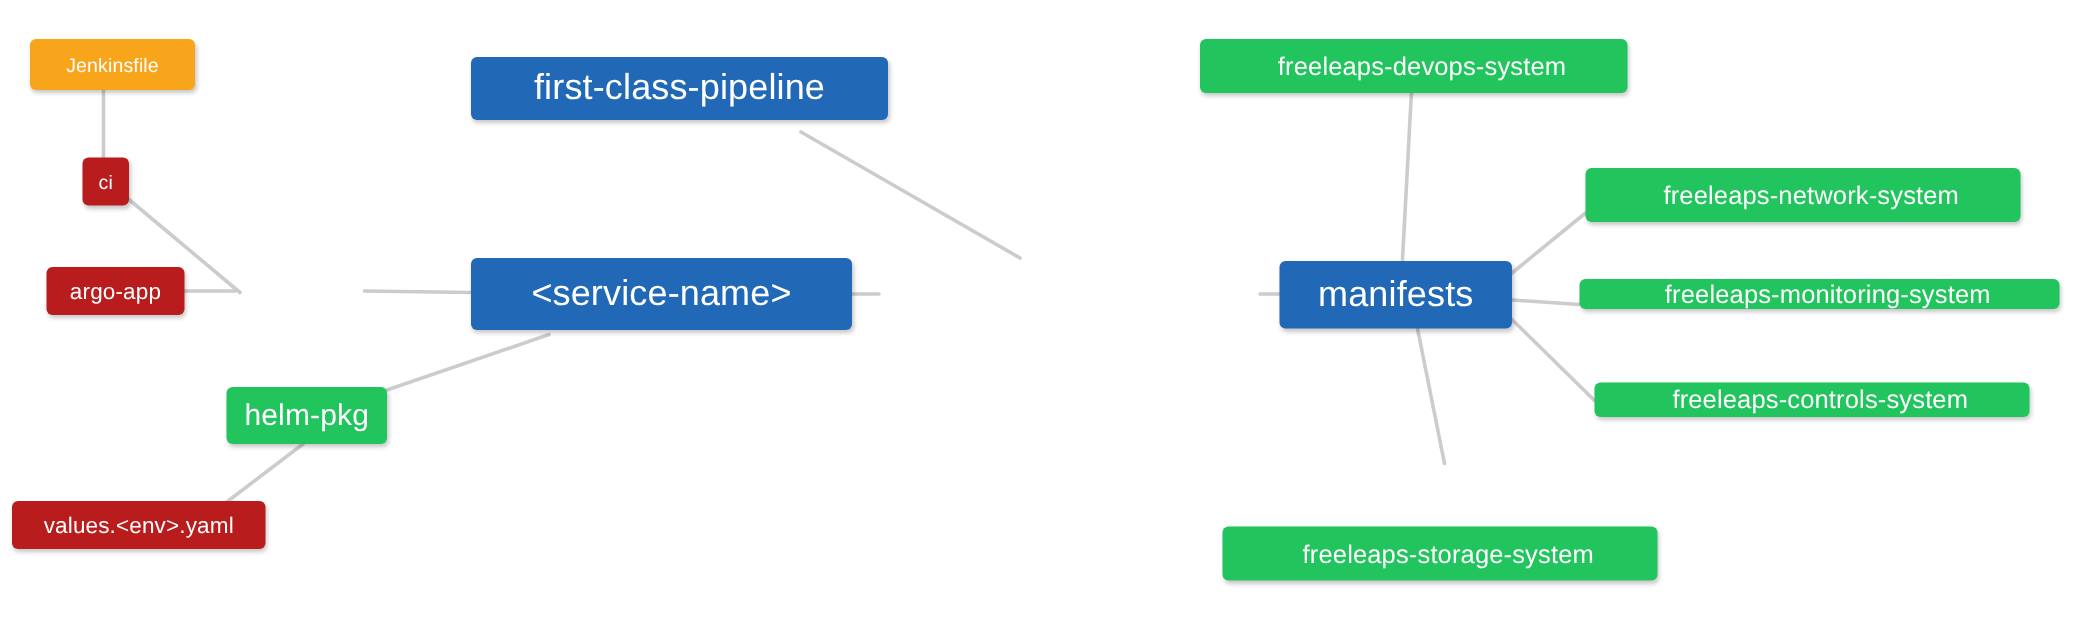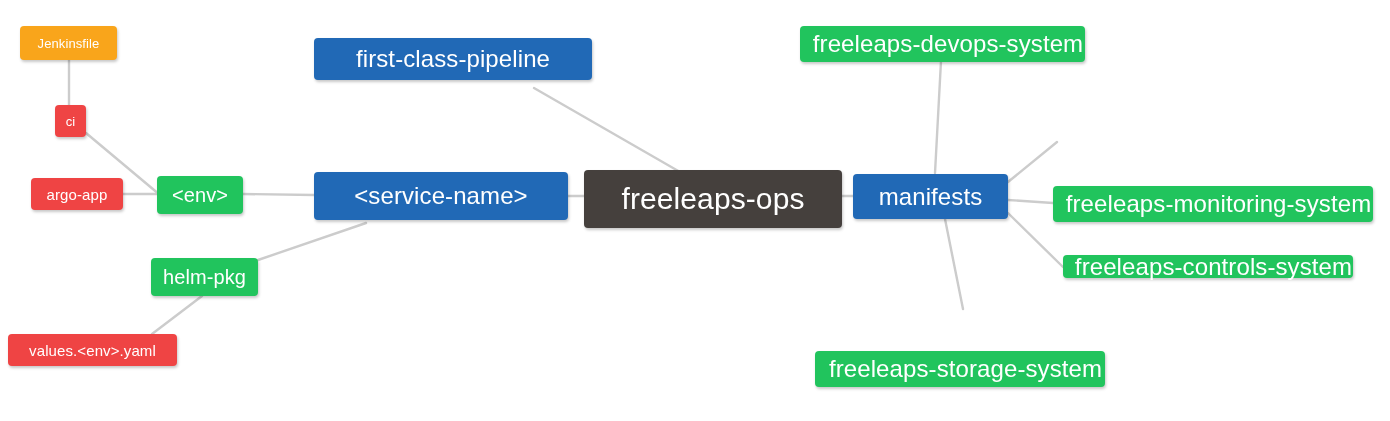--- a/index.html
+++ b/index.html
@@ -118,7 +118,7 @@
     <span class="node-label">helm-pkg</span>
   </div>
 
-  <div class="node n-orange sz-tiny" style="left:20px; top:26px; width:97px; height:34px;">
+  <div class="node n-orange sz-tiny" style="left:20px; top:26px; width:110px; height:34px;">
     <span class="node-label">Jenkinsfile</span>
   </div>
 

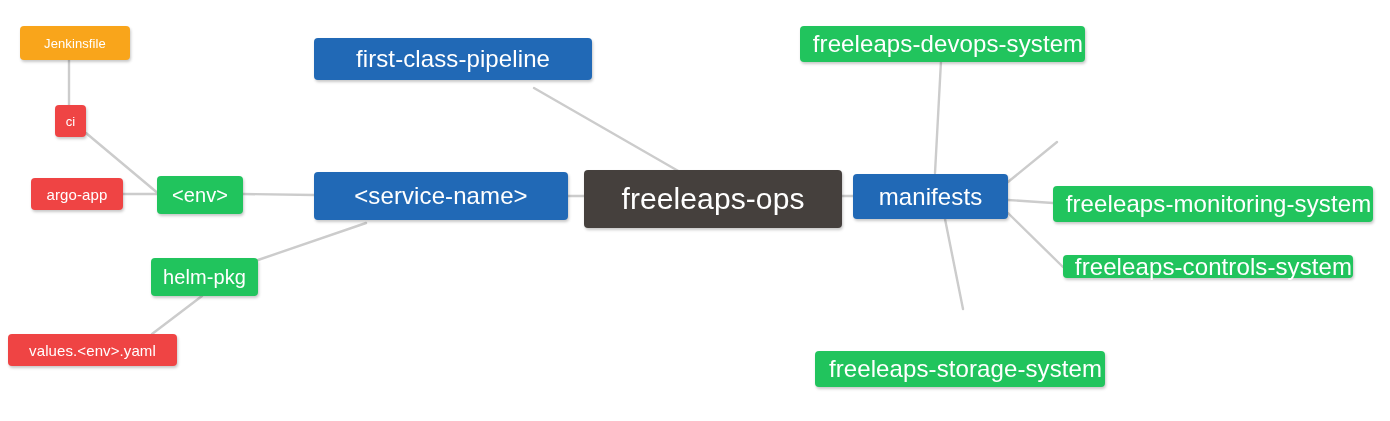--- a/index.html
+++ b/index.html
@@ -52,7 +52,7 @@
   .sz-root     { font-size: 30px; }
   .sz-l2       { font-size: 24px; }
   .sz-l3       { font-size: 20px; }
-  .sz-l3s      { font-size: 24px; padding-left: 11px; }
+  .sz-l3s      { font-size: 17px; padding-left: 11px; }
   .sz-small    { font-size: 15px; }
   .sz-tiny     { font-size: 13px; }
 </style>

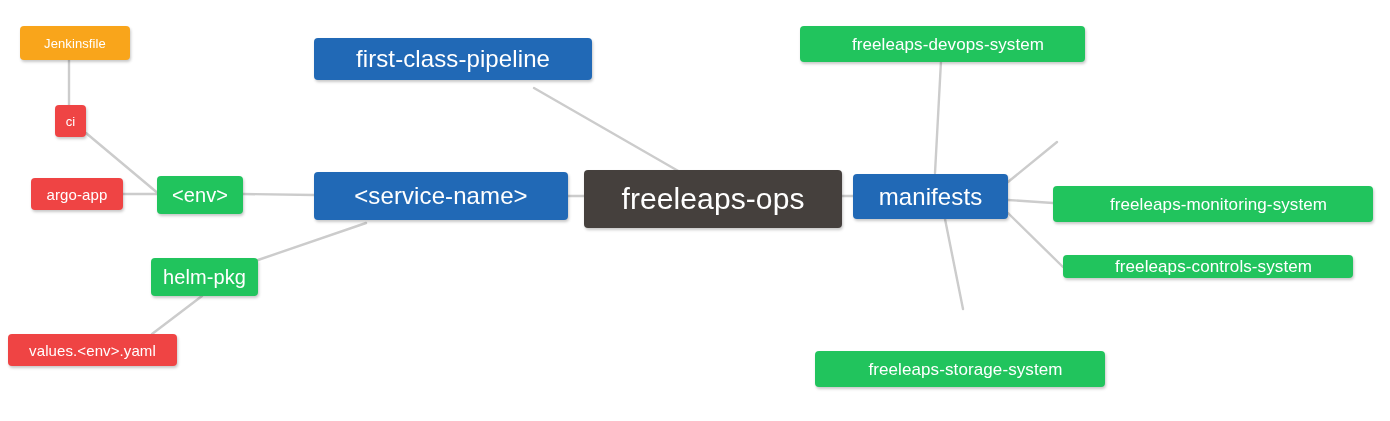--- a/index.html
+++ b/index.html
@@ -47,7 +47,7 @@
   .n-blue      { background: #2169b6; }
   .n-green     { background: #21c45d; }
   .n-orange    { background: #f9a51b; }
-  .n-red       { background: #ef4444; }
+  .n-red       { background: #b91c1c; }
 
   .sz-root     { font-size: 30px; }
   .sz-l2       { font-size: 24px; }

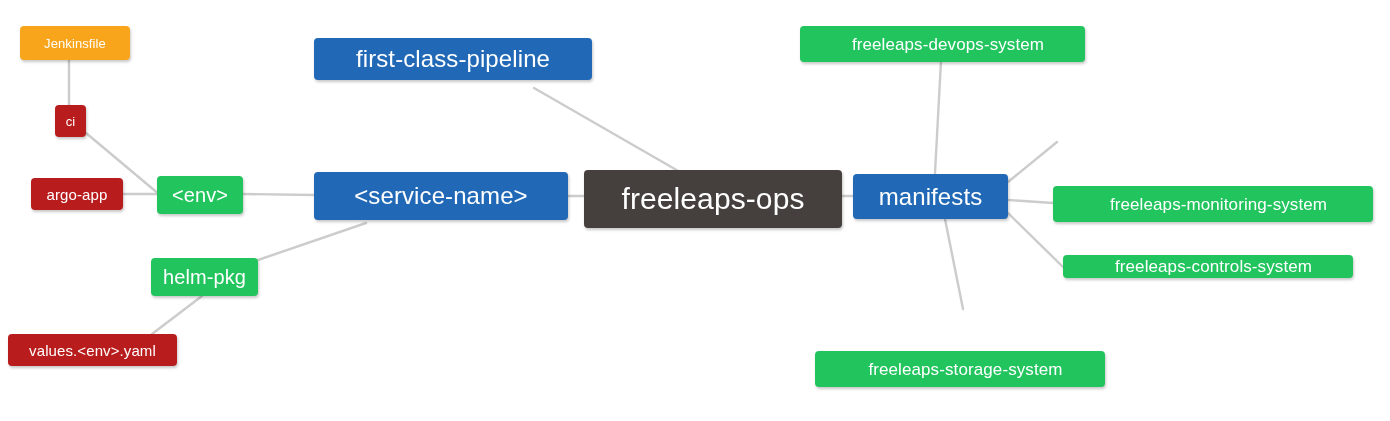--- a/index.html
+++ b/index.html
@@ -138,6 +138,9 @@
     <span class="node-label">freeleaps-devops-system</span>
   </div>
 
+  <div class="node n-green sz-l3s" style="left:1057px; top:112px; width:290px; height:36px;">
+    <span class="node-label">freeleaps-network-system</span>
+  </div>
 
   <div class="node n-green sz-l3s" style="left:1053px; top:186px; width:320px; height:36px;">
     <span class="node-label">freeleaps-monitoring-system</span>

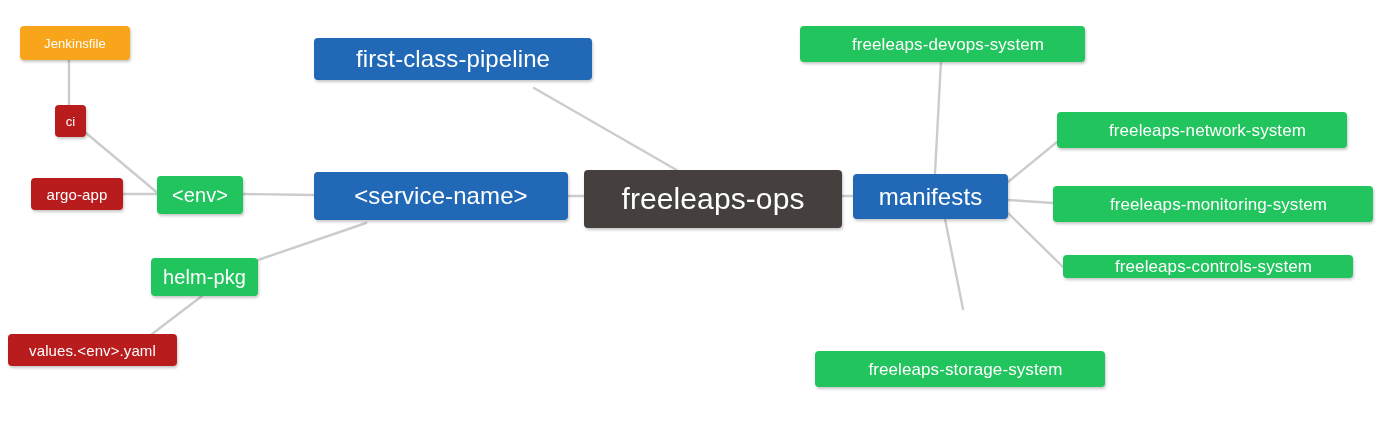--- a/index.html
+++ b/index.html
@@ -110,9 +110,6 @@
     <span class="node-label">manifests</span>
   </div>
 
-  <div class="node n-green sz-l3" style="left:157px; top:176px; width:86px; height:38px;">
-    <span class="node-label">&lt;env&gt;</span>
-  </div>
 
   <div class="node n-green sz-l3" style="left:151px; top:258px; width:107px; height:38px;">
     <span class="node-label">helm-pkg</span>

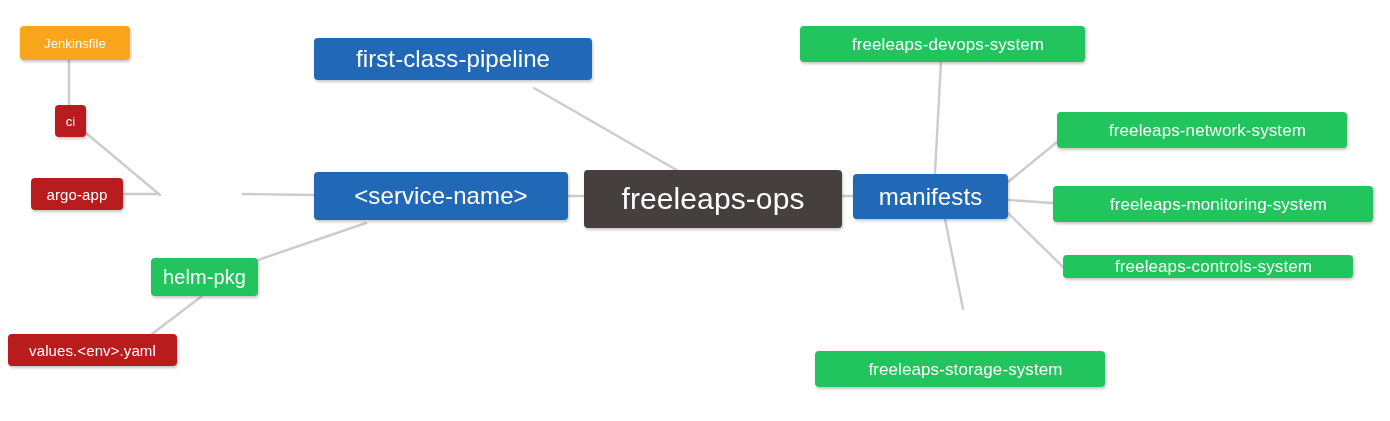--- a/index.html
+++ b/index.html
@@ -94,9 +94,6 @@
     </g>
   </svg>
 
-  <div class="node n-root sz-root" style="left:584px; top:170px; width:258px; height:58px;">
-    <span class="node-label">freeleaps-ops</span>
-  </div>
 
   <div class="node n-blue sz-l2" style="left:314px; top:172px; width:254px; height:48px;">
     <span class="node-label">&lt;service-name&gt;</span>

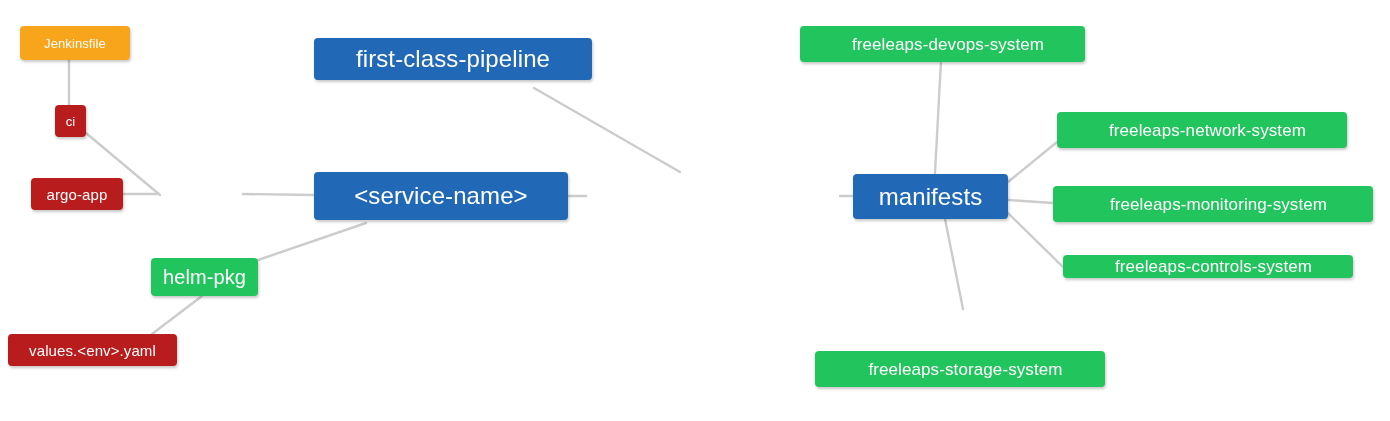--- a/index.html
+++ b/index.html
@@ -136,7 +136,7 @@
     <span class="node-label">freeleaps-network-system</span>
   </div>
 
-  <div class="node n-green sz-l3s" style="left:1053px; top:186px; width:320px; height:36px;">
+  <div class="node n-green sz-l3s" style="left:1053px; top:186px; width:320px; height:20px;">
     <span class="node-label">freeleaps-monitoring-system</span>
   </div>
 

